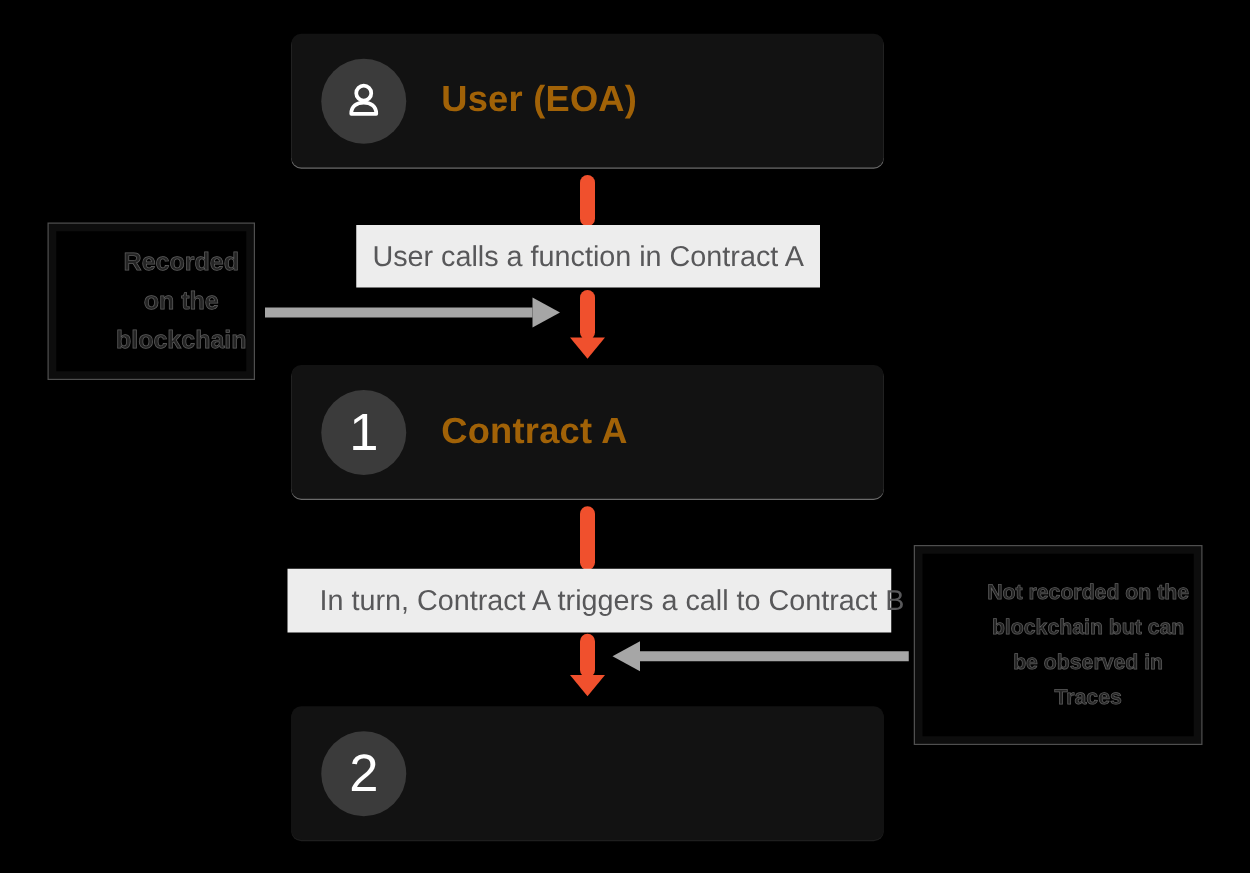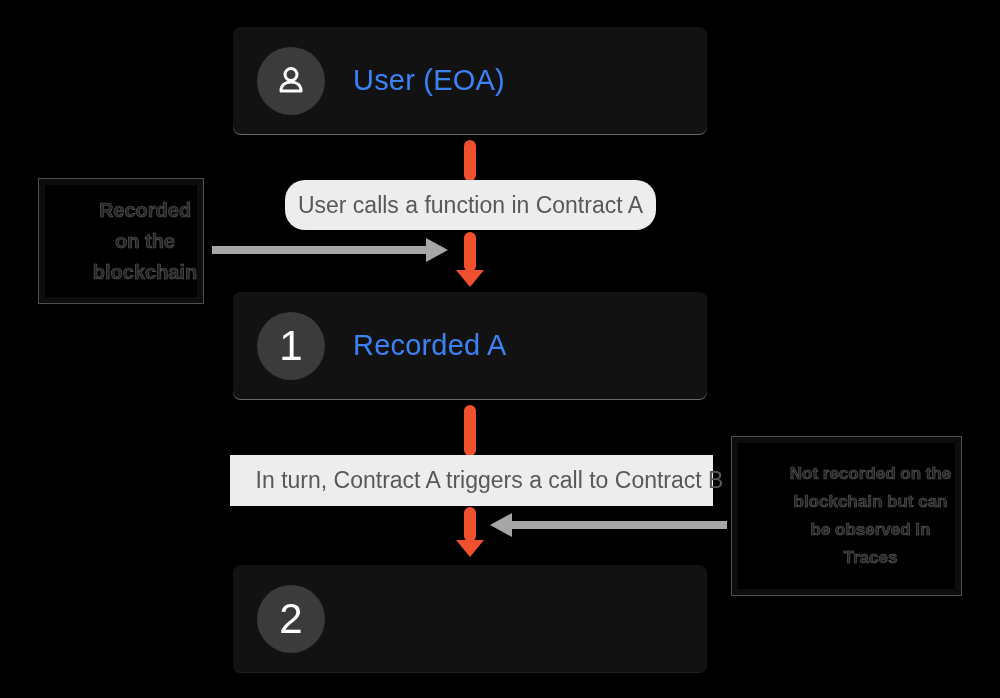--- a/index.html
+++ b/index.html
@@ -19,7 +19,7 @@
   .node-circle { width:68px; height:68px; border-radius:50%; background:#3b3b3b;
                  display:flex; align-items:center; justify-content:center; flex:none; }
   .badge-num { color:#ffffff; font-size:42px; font-weight:400; line-height:1; }
-  .node-label { color:#3b82f6; font-size:29px; font-weight:400; margin-left:28px;
+  .node-label { color:#a16207; font-size:29px; font-weight:700; margin-left:28px;
                 letter-spacing:0.2px; }
 
   

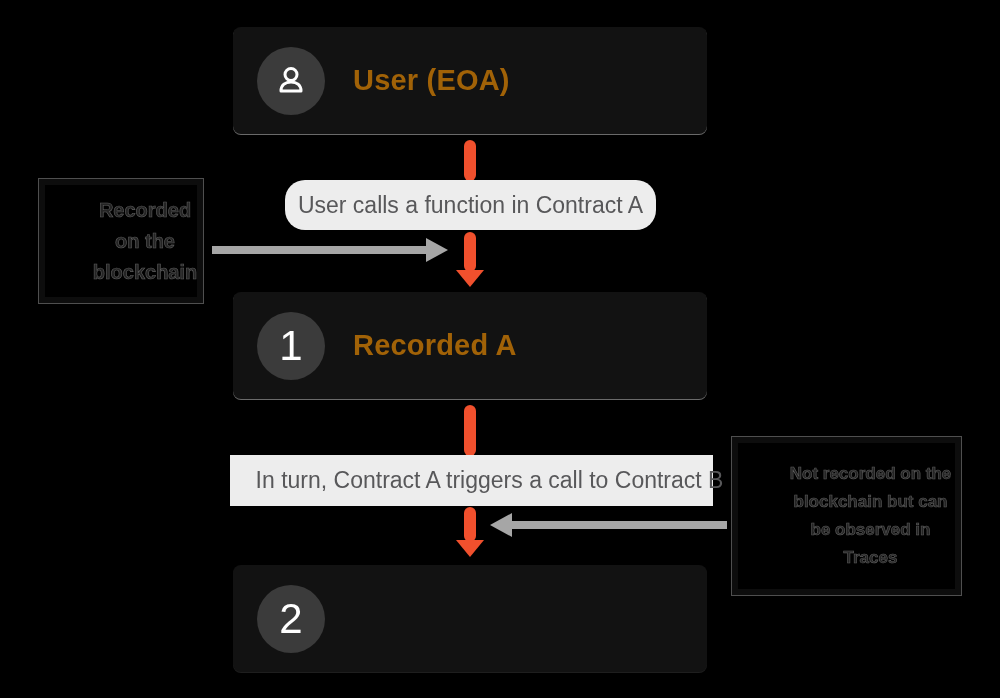--- a/index.html
+++ b/index.html
@@ -26,7 +26,7 @@
   .edge-label { position:absolute; background:#ededed; color:#58585a; font-size:23px;
                 display:flex; align-items:center; justify-content:center;
                 white-space:nowrap; box-sizing:border-box; }
-  .edge-label-1 { left:285px; top:180px; width:371px; height:50px;border-radius:20px; }
+  .edge-label-1 { left:285px; top:180px; width:371px; height:50px; }
   .edge-label-2 { left:230px; top:455px; width:483px; height:51px;padding-left:36px; }
 
   

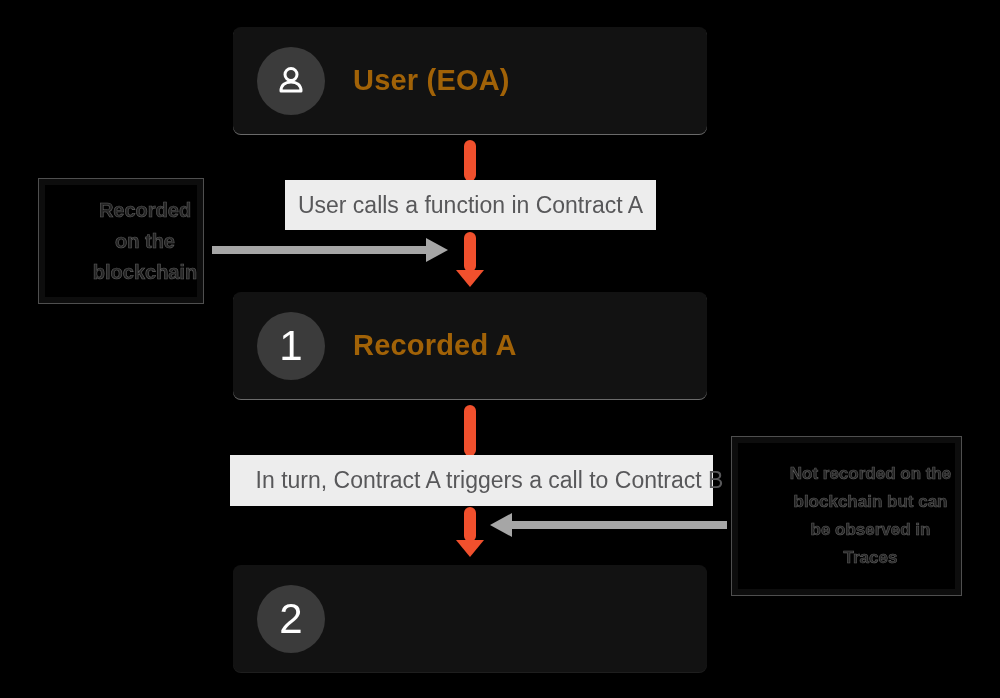--- a/index.html
+++ b/index.html
@@ -91,7 +91,7 @@
     <div class="node-circle">
       <span class="badge-num">1</span>
     </div>
-    <div class="node-label">Recorded A</div>
+    <div class="node-label">Contract A</div>
   </div>
 
   <div class="vline seg-c"></div>

